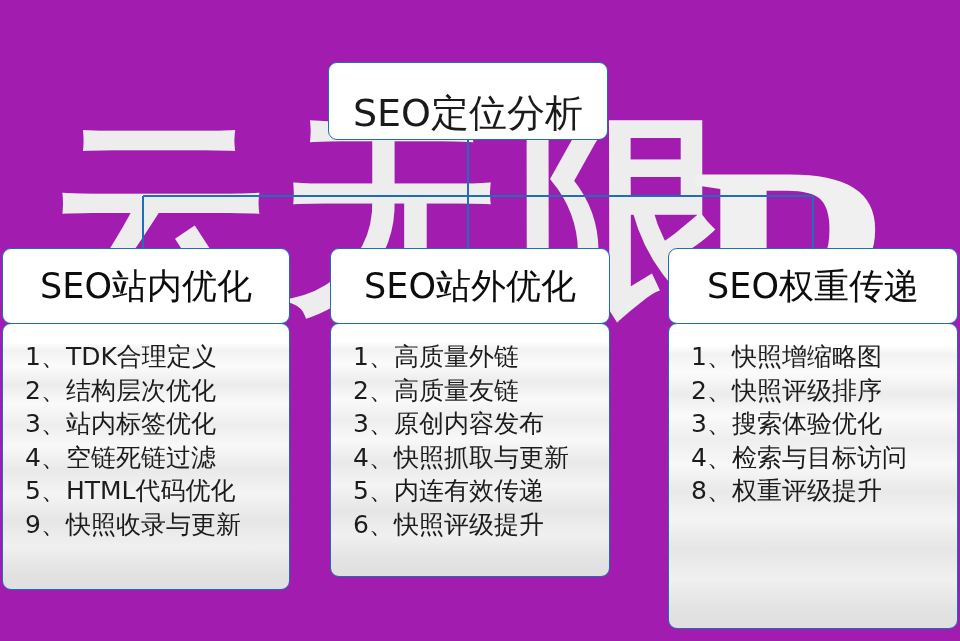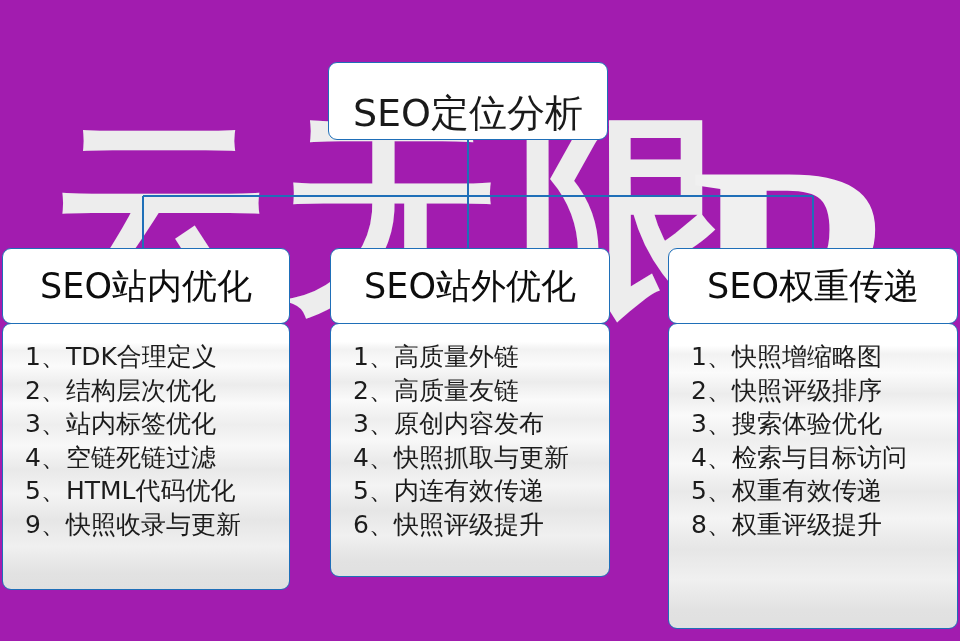--- a/index.html
+++ b/index.html
@@ -227,7 +227,6 @@
         <li class="item">2、快照评级排序</li>
         <li class="item">3、搜索体验优化</li>
         <li class="item">4、检索与目标访问</li>
-        <li class="item">5、权重有效传递</li>
         <li class="item">8、权重评级提升</li>
       </ul>
     </div>

